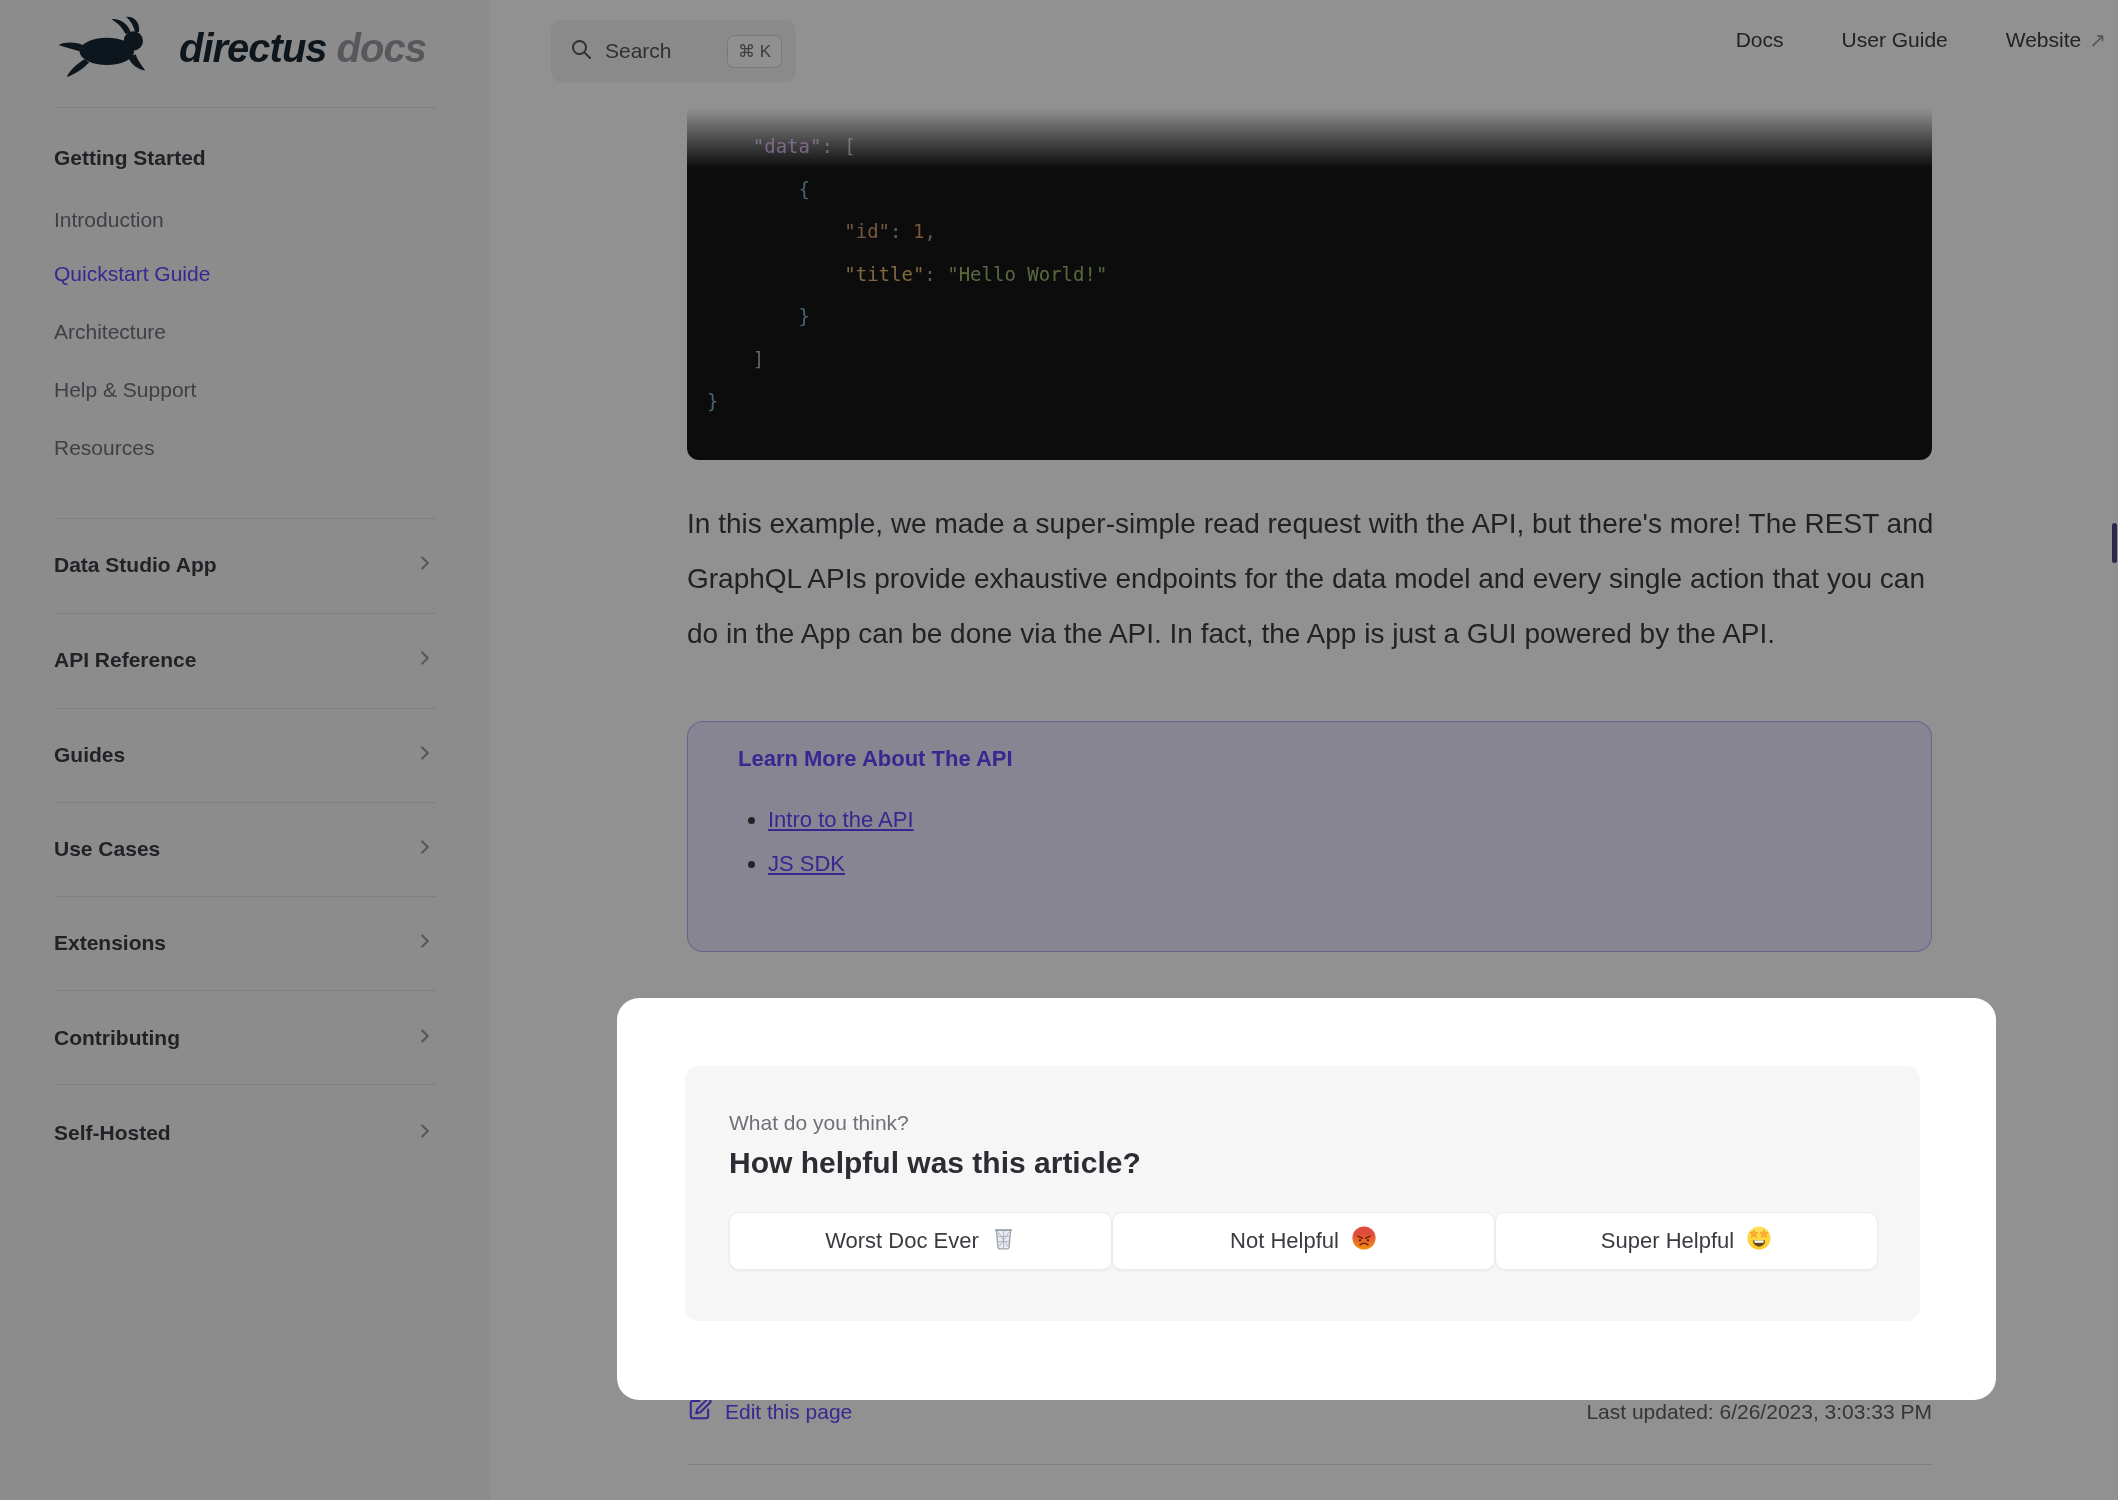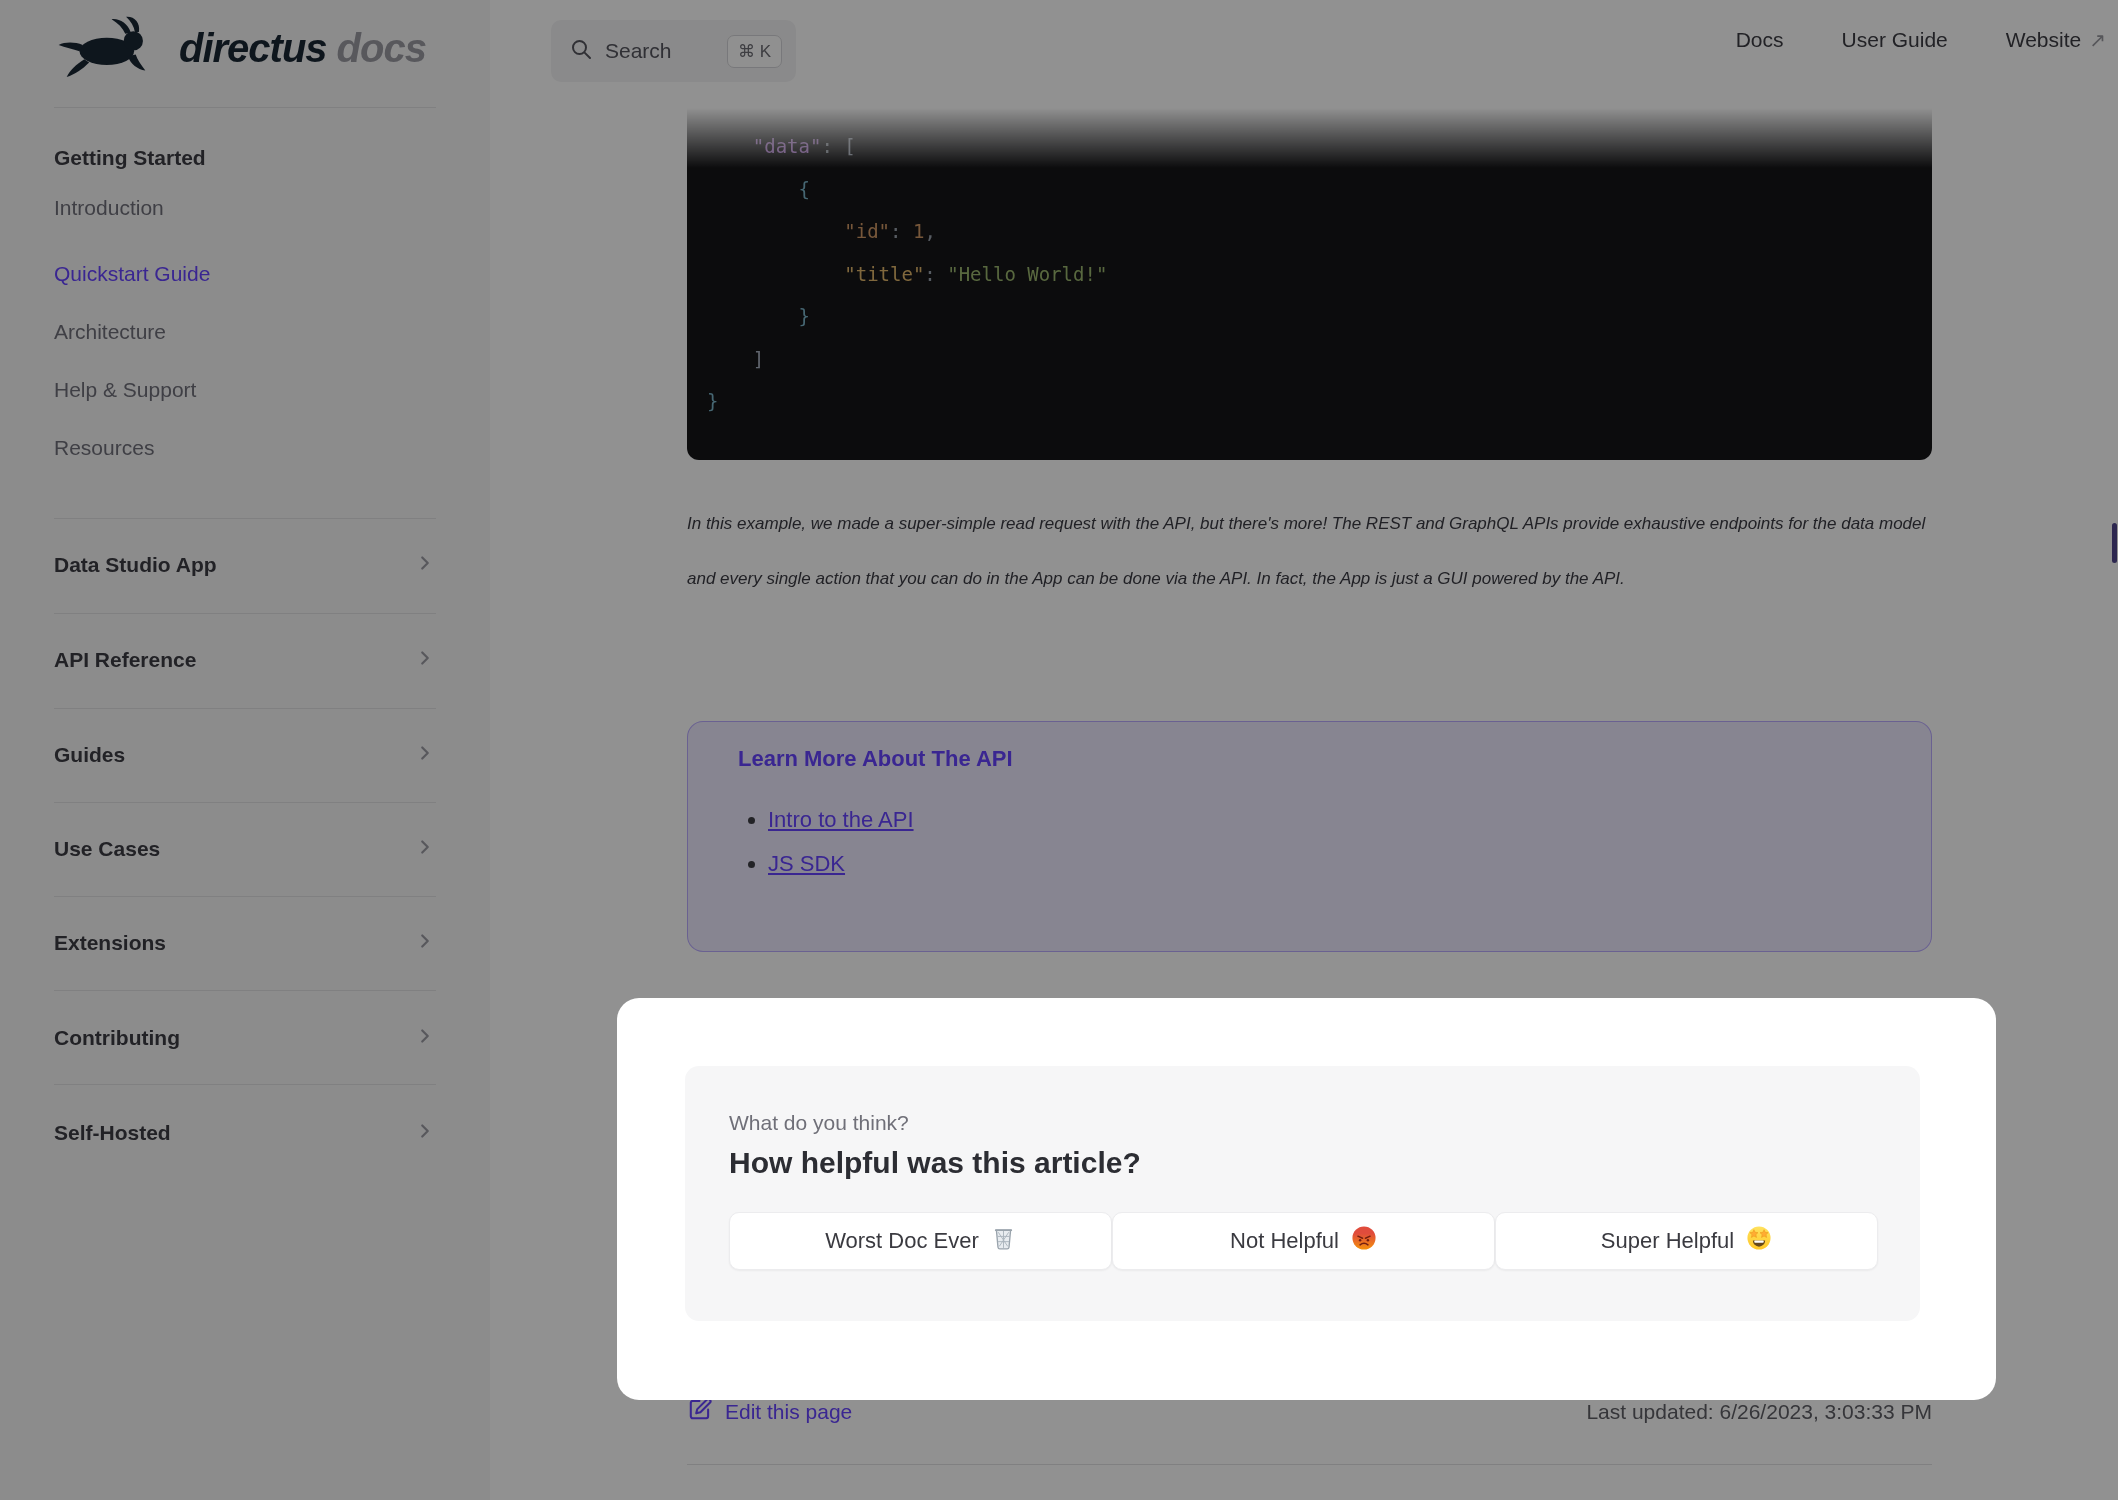--- a/index.html
+++ b/index.html
@@ -85,7 +85,7 @@
     <div class="side-divider" style="top:107px"></div>
 
     <div class="group-title" style="top:144px">Getting Started</div>
-    <div class="side-item" style="top:194px">Introduction</div>
+    <div class="side-item" style="top:206px">Introduction</div>
     <div class="side-item active" style="top:260px">Quickstart Guide</div>
     <div class="side-item" style="top:318px">Architecture</div>
     <div class="side-item" style="top:376px">Help &amp; Support</div>

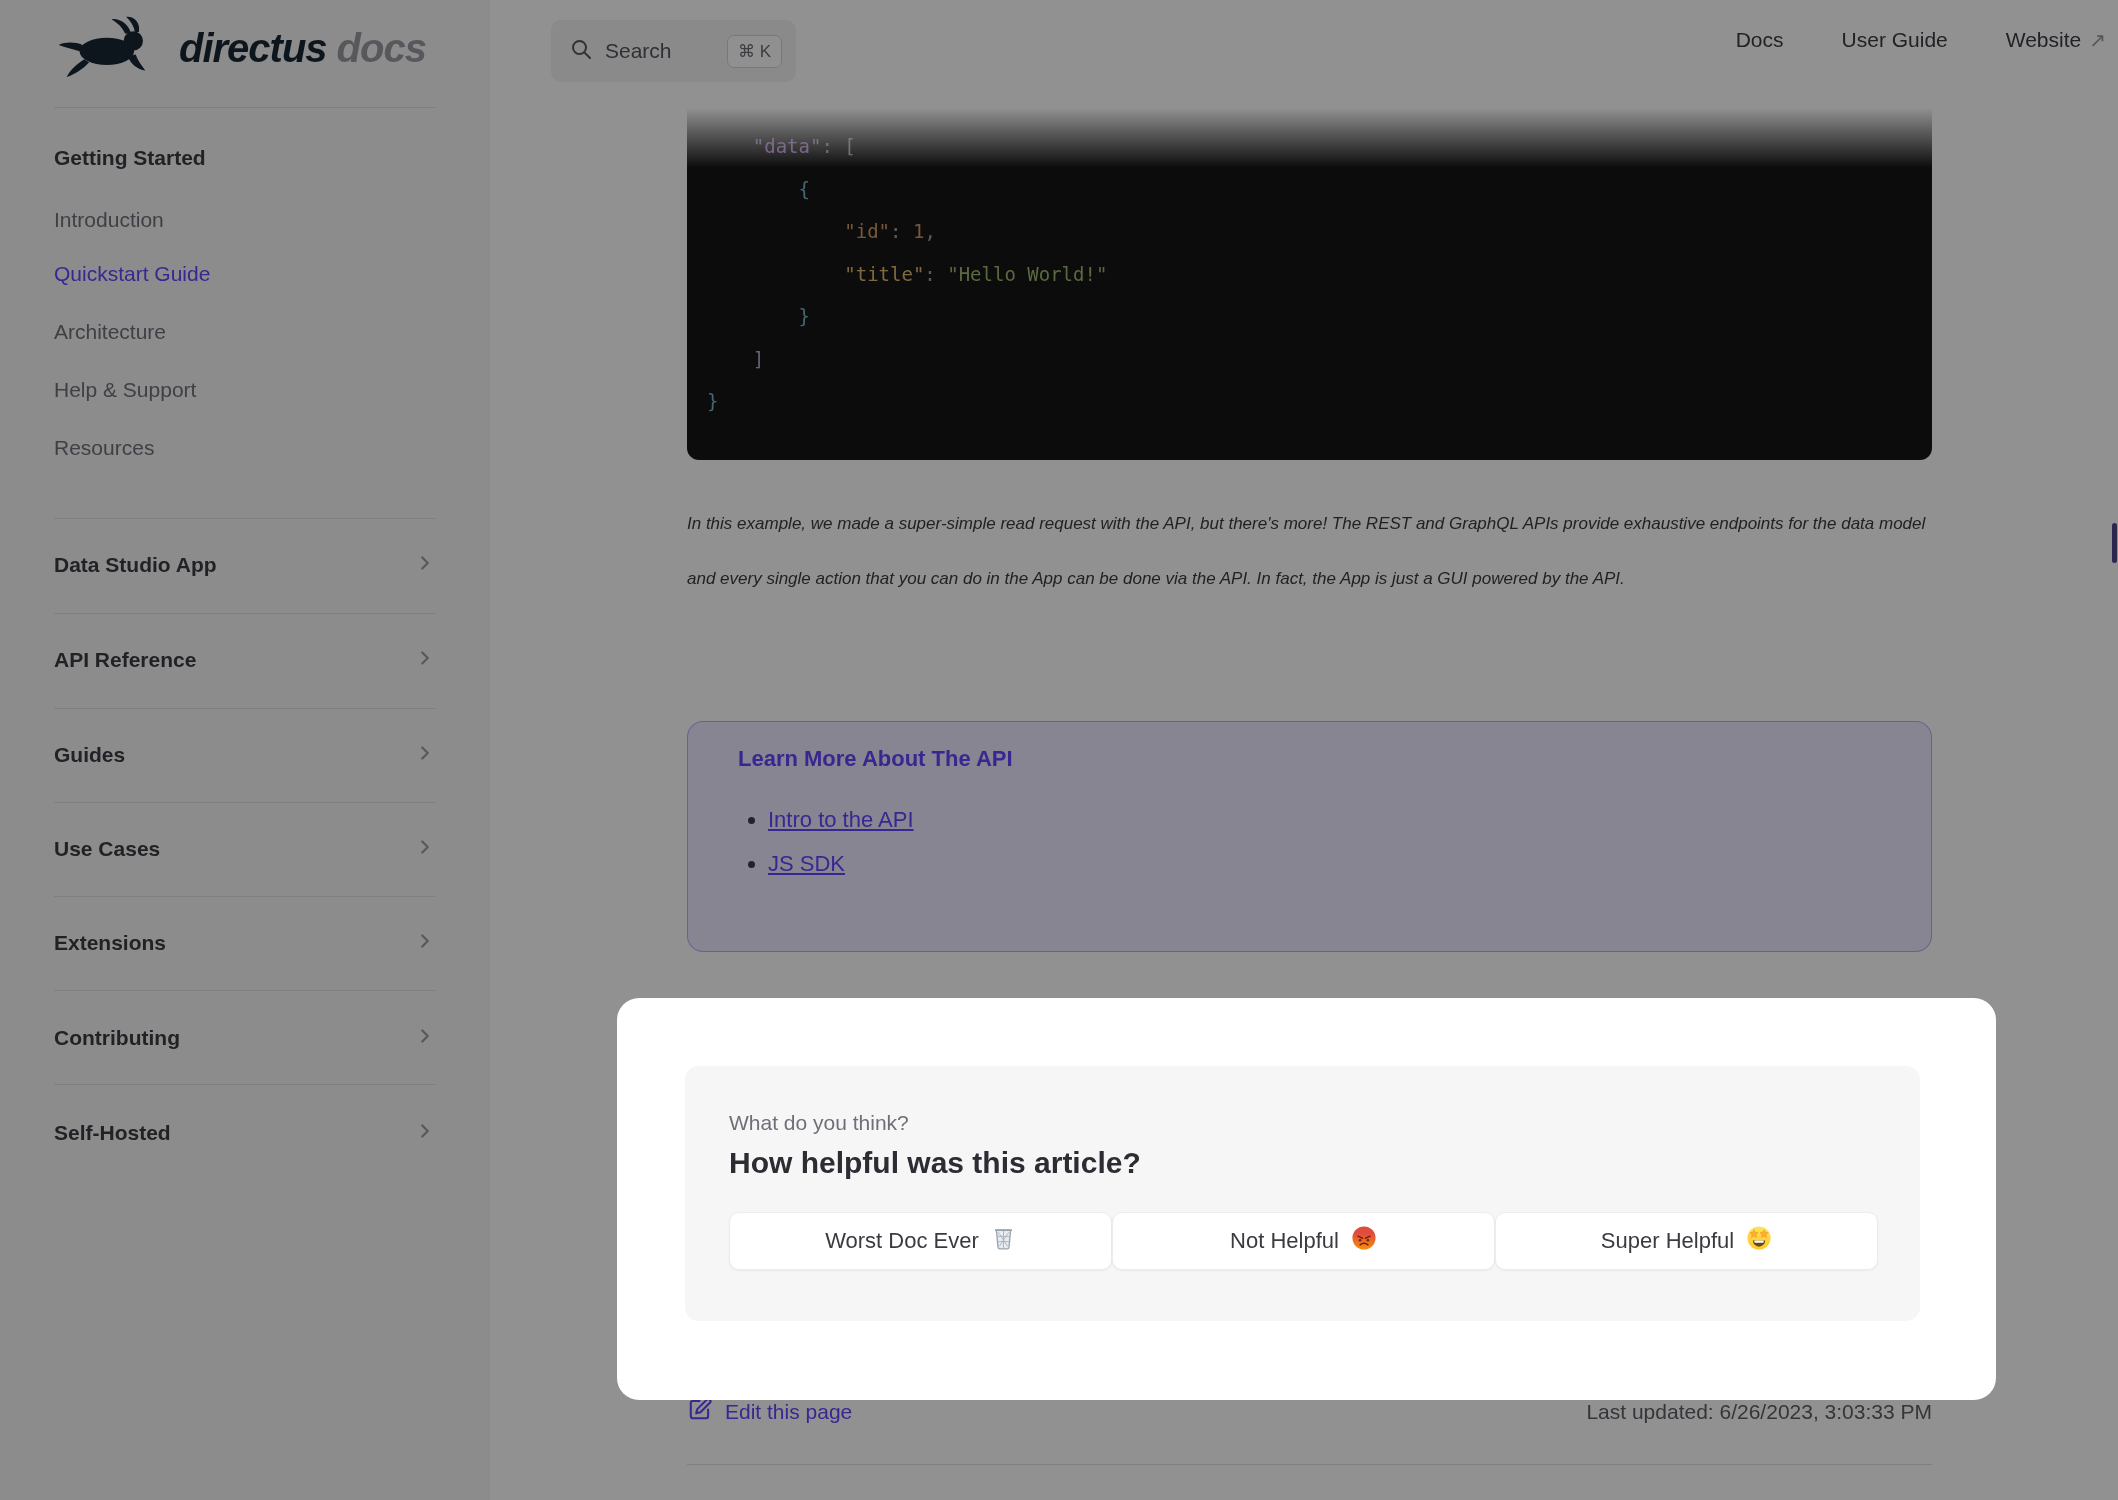--- a/index.html
+++ b/index.html
@@ -35,7 +35,7 @@
   .tok-brace { color:#7cb5c9; } .tok-prop { color:#d19a66; } .tok-prop2 { color:#e2b86b; }
   .tok-number { color:#d19a66; } .tok-string { color:#9cb86f; }
 
-  .paragraph { position:absolute; left:687px; top:496px; width:1248px; font-size:17px; font-style:italic; color:#3b3b43; line-height:55px; }
+  .paragraph { position:absolute; left:687px; top:496px; width:1248px; font-size:28px; color:#3b3b43; line-height:55px; }
 
   .callout { position:absolute; left:687px; top:721px; width:1245px; height:231px; background:#eeeaff; border:1.5px solid rgba(102,68,255,0.38); border-radius:16px; padding:24px 50px; }
   .callout-title { font-size:22px; font-weight:bold; color:#6644ff; }

